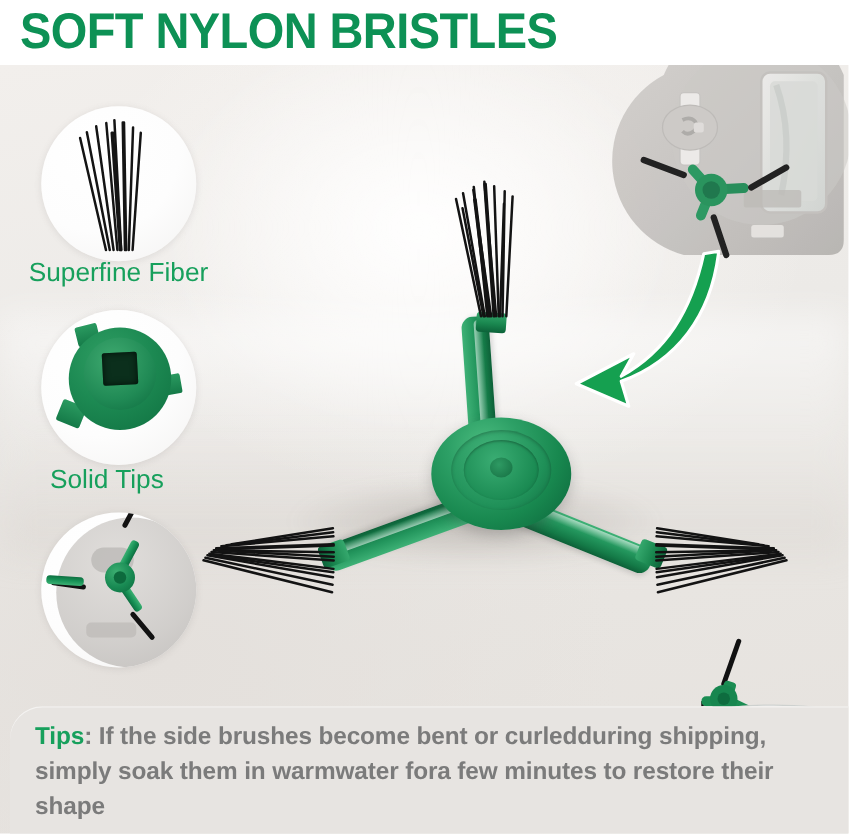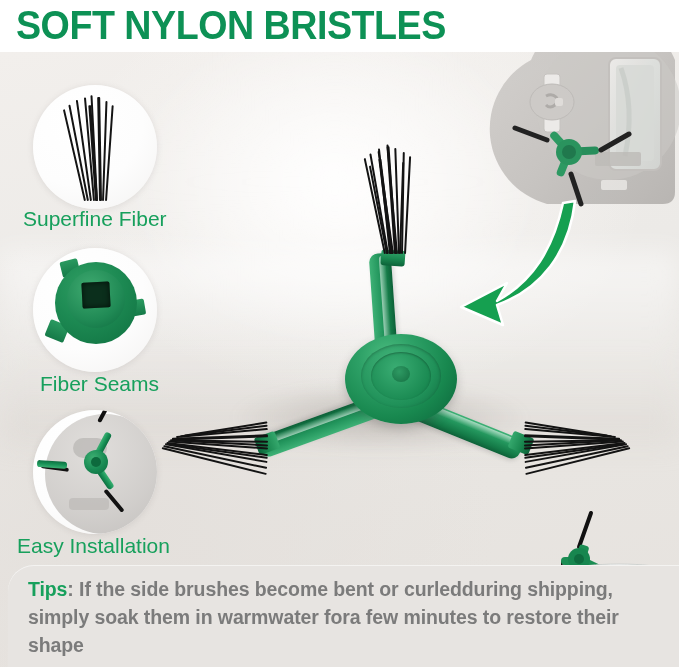--- a/index.html
+++ b/index.html
@@ -403,7 +403,7 @@
       <div class="hub-ring-inner" style="left:34px;top:22px;width:58px;height:58px;"></div>
       <div class="hub-square" style="left:49px;top:34px;width:28px;height:26px;transform:rotate(-3deg);border-radius:2px;"></div>
     </div>
-    <div class="lbl" style="left:40px;top:320px;font-size:21px;">Fiber Seams</div>
+    <div class="lbl" style="left:40px;top:320px;font-size:21px;">Solid Tips</div>
 
     <div class="inset inset-white" style="left:33px;top:358px;width:124px;height:124px;">
       <div class="robot-body" style="left:12px;top:4px;width:120px;height:120px;opacity:0.85;"></div>

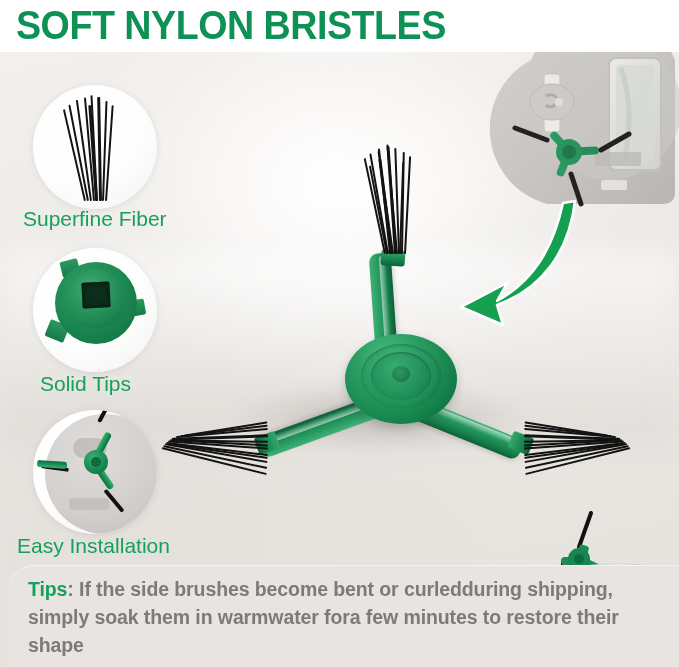--- a/index.html
+++ b/index.html
@@ -418,7 +418,6 @@
       <div class="mini-hub" style="left:51px;top:40px;width:24px;height:24px;"></div>
       <div style="position:absolute;left:58px;top:47px;width:10px;height:10px;border-radius:50%;background:#0d6a3d;"></div>
     </div>
-    <div class="lbl" style="left:17px;top:482px;font-size:21px;">Easy Installation</div>
 
     <div id="glass-wrap">
       <svg width="112" height="160" viewBox="0 0 112 160">

